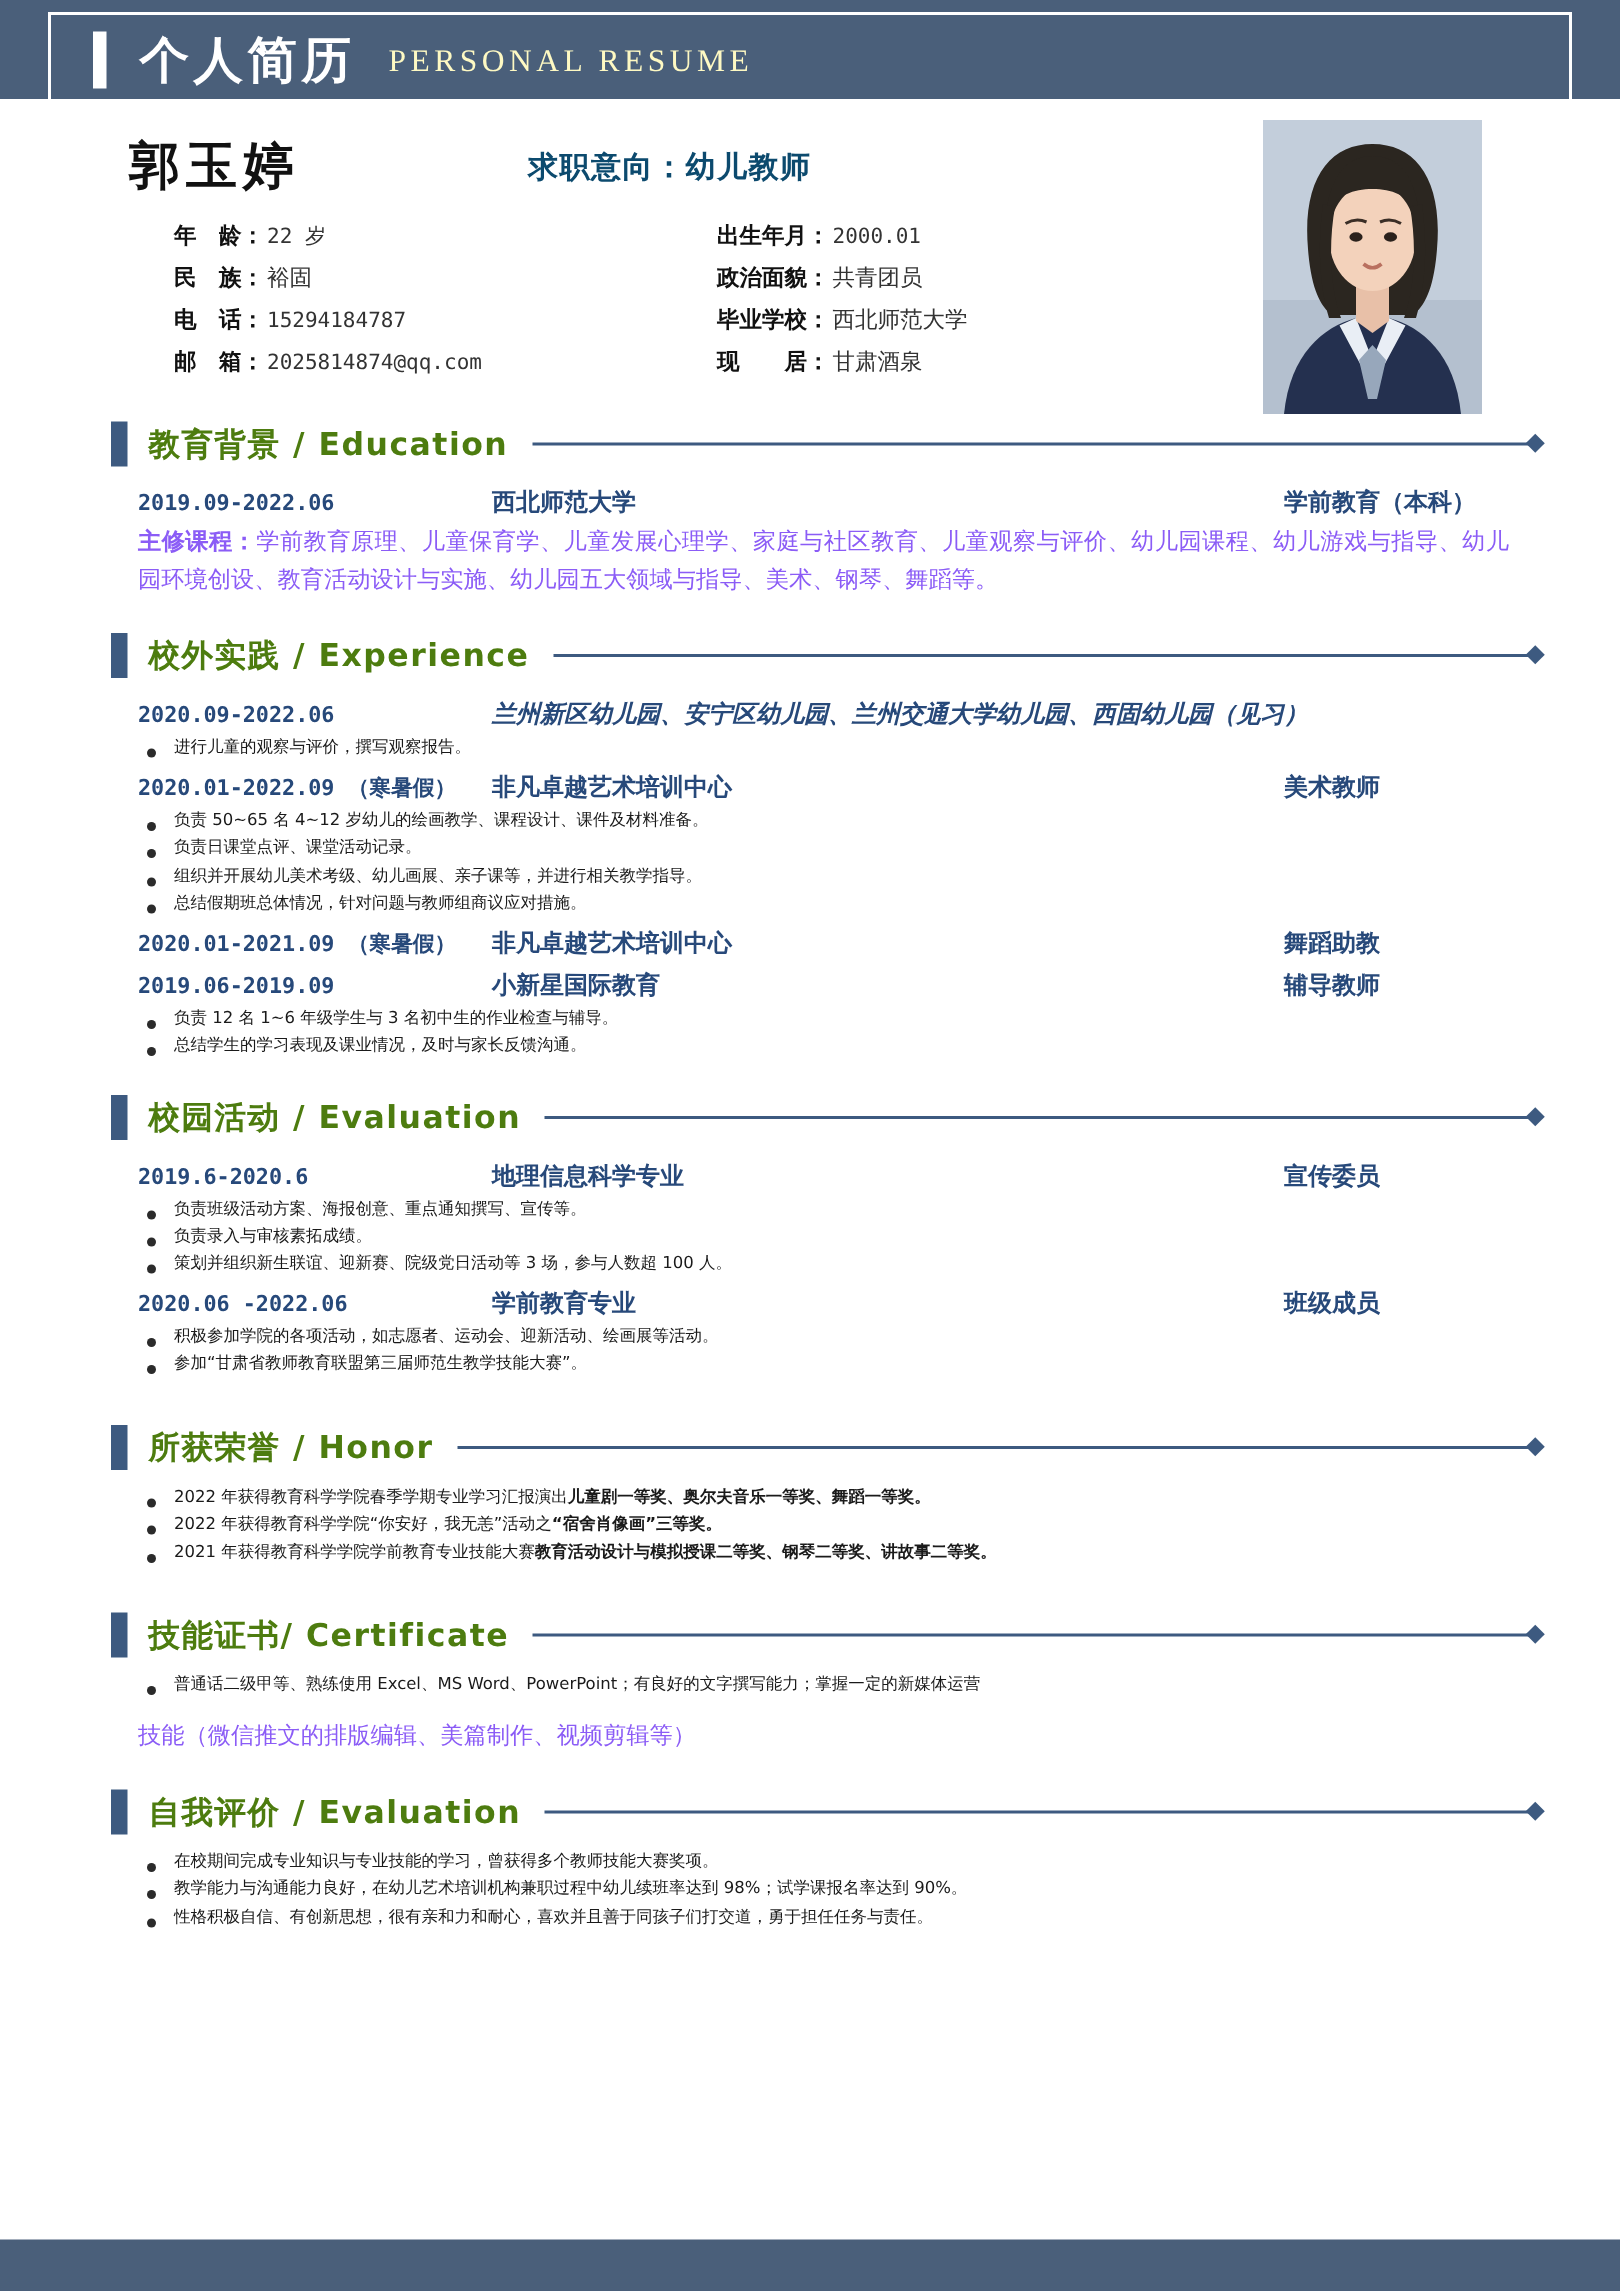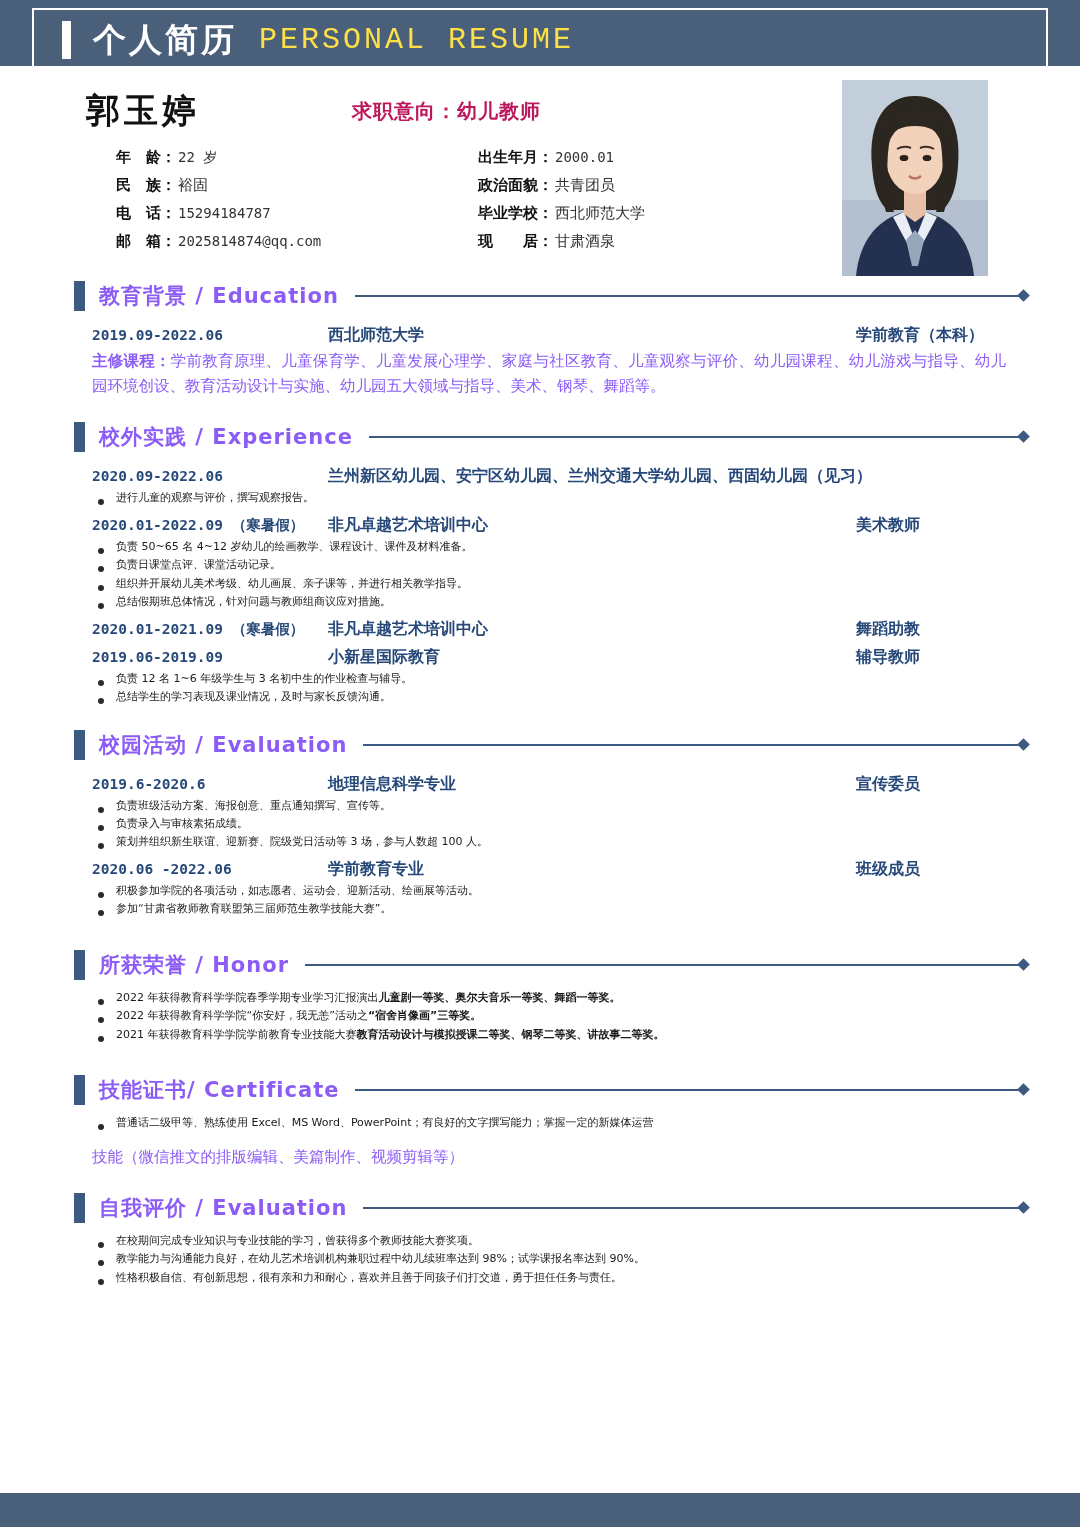--- a/index.html
+++ b/index.html
@@ -43,11 +43,11 @@
     font-family: "DejaVu Sans", sans-serif;
   }
   .title-en {
-    color: #fde047;
-    font-size: 30px;
+    color: #fef9c3;
+    font-size: 21px;
     letter-spacing: 3px;
     margin-left: 22px;
-    font-family: Liberation Mono, monospace;
+    font-family: Liberation Serif, serif;
   }
 
   

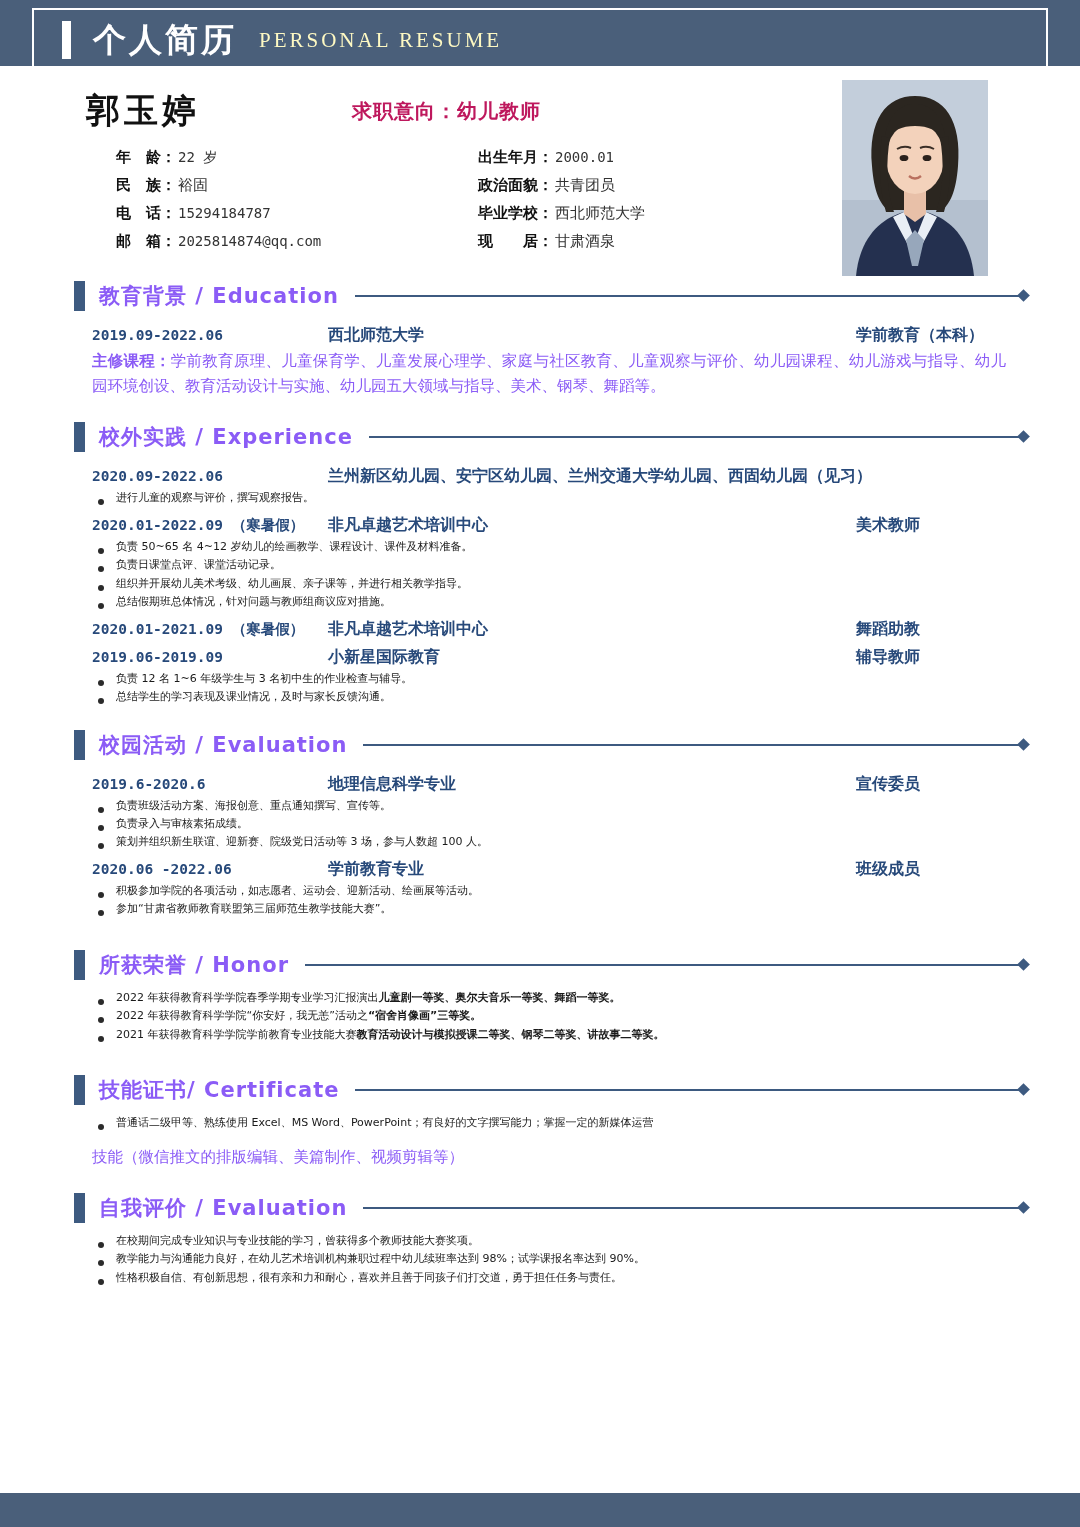--- a/index.html
+++ b/index.html
@@ -86,7 +86,7 @@
     left: 352px; top: 32px;
     font-size: 20px;
     font-weight: bold;
-    color: #be185d;
+    color: #0c4a6e;
     letter-spacing: 1px;
     font-family: "DejaVu Sans", sans-serif;
   }

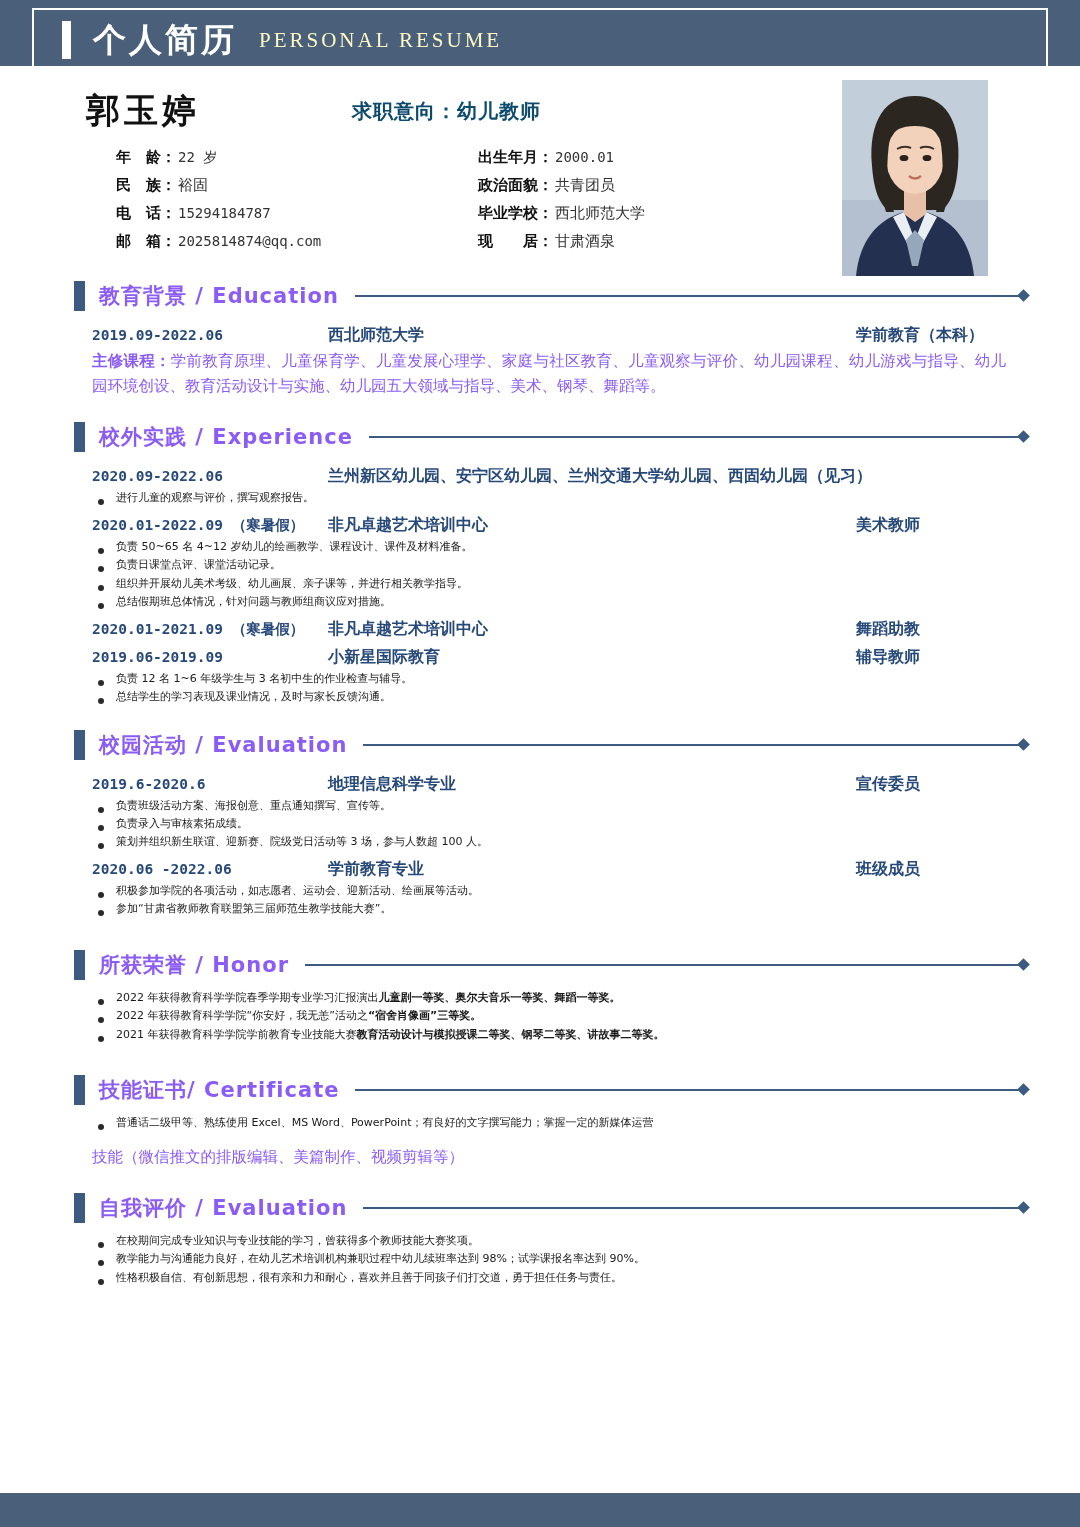--- a/index.html
+++ b/index.html
@@ -148,7 +148,7 @@
     margin-left: 14px;
     font-size: 21px;
     font-weight: bold;
-    color: #8b5cf6;
+    color: #4d7c0f;
     letter-spacing: 1px;
     white-space: nowrap;
     font-family: "DejaVu Sans", sans-serif;

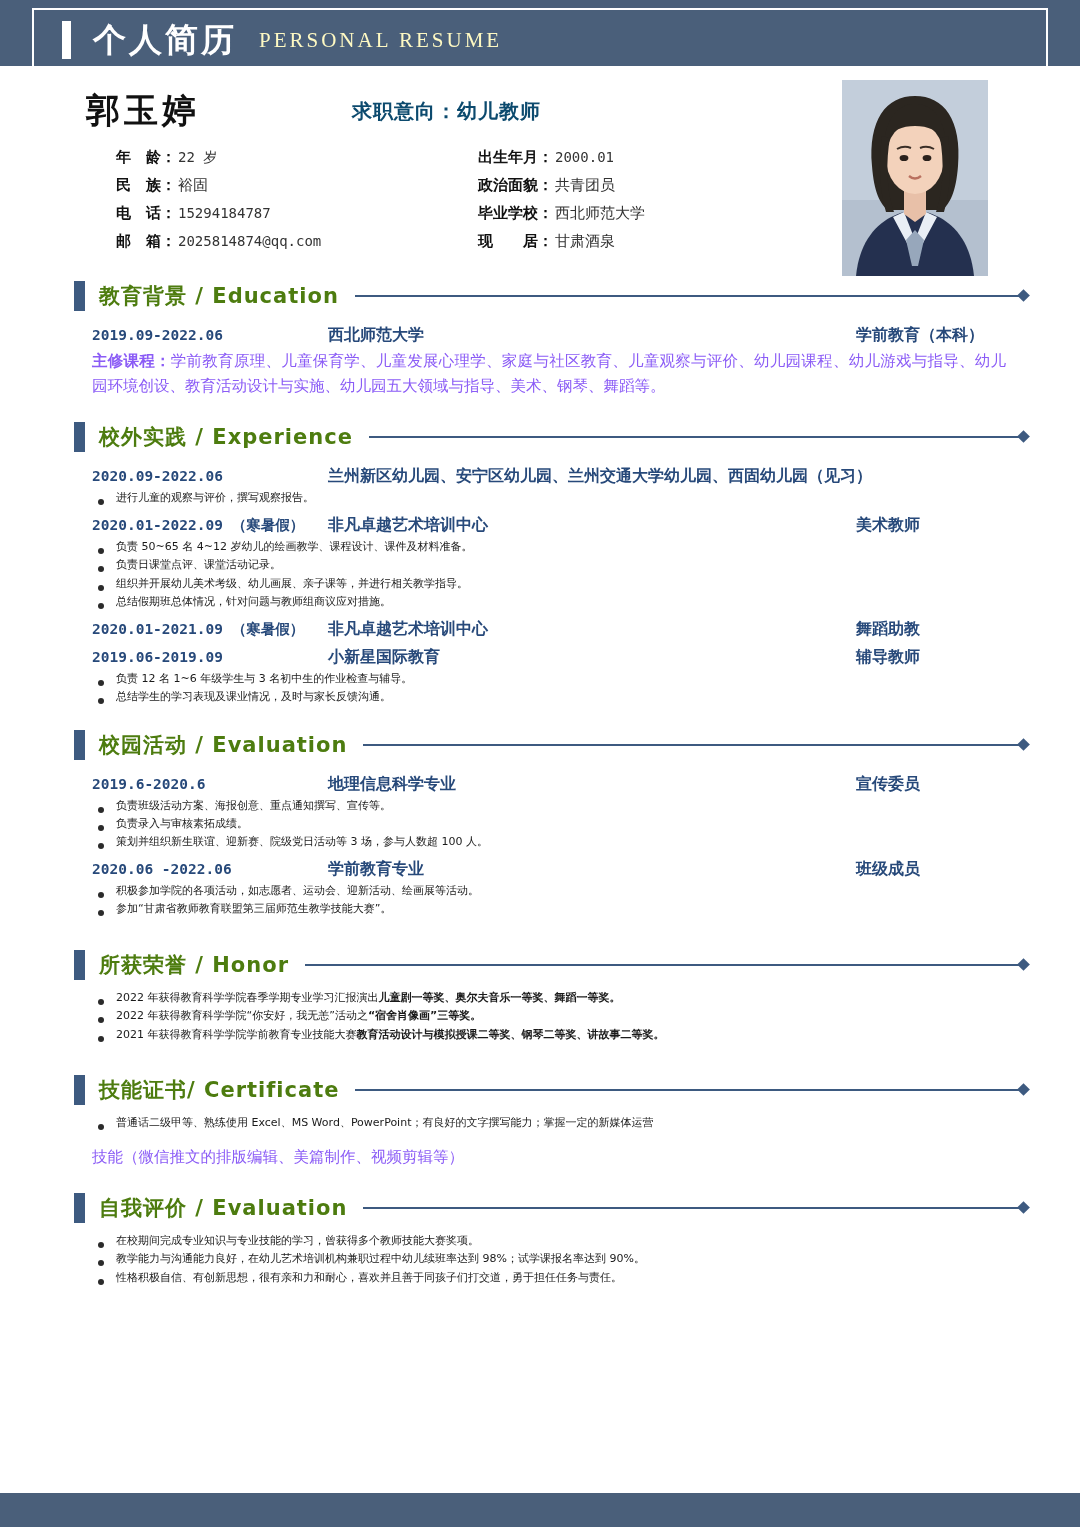--- a/index.html
+++ b/index.html
@@ -198,7 +198,7 @@
     flex: 0 0 auto;
     text-align: left;
   }
-  .entry-wide { flex: 1 1 auto; }
+  .entry-wide { flex: 1 1 auto; font-style: italic; }
 
   .para {
     font-size: 15.5px;

